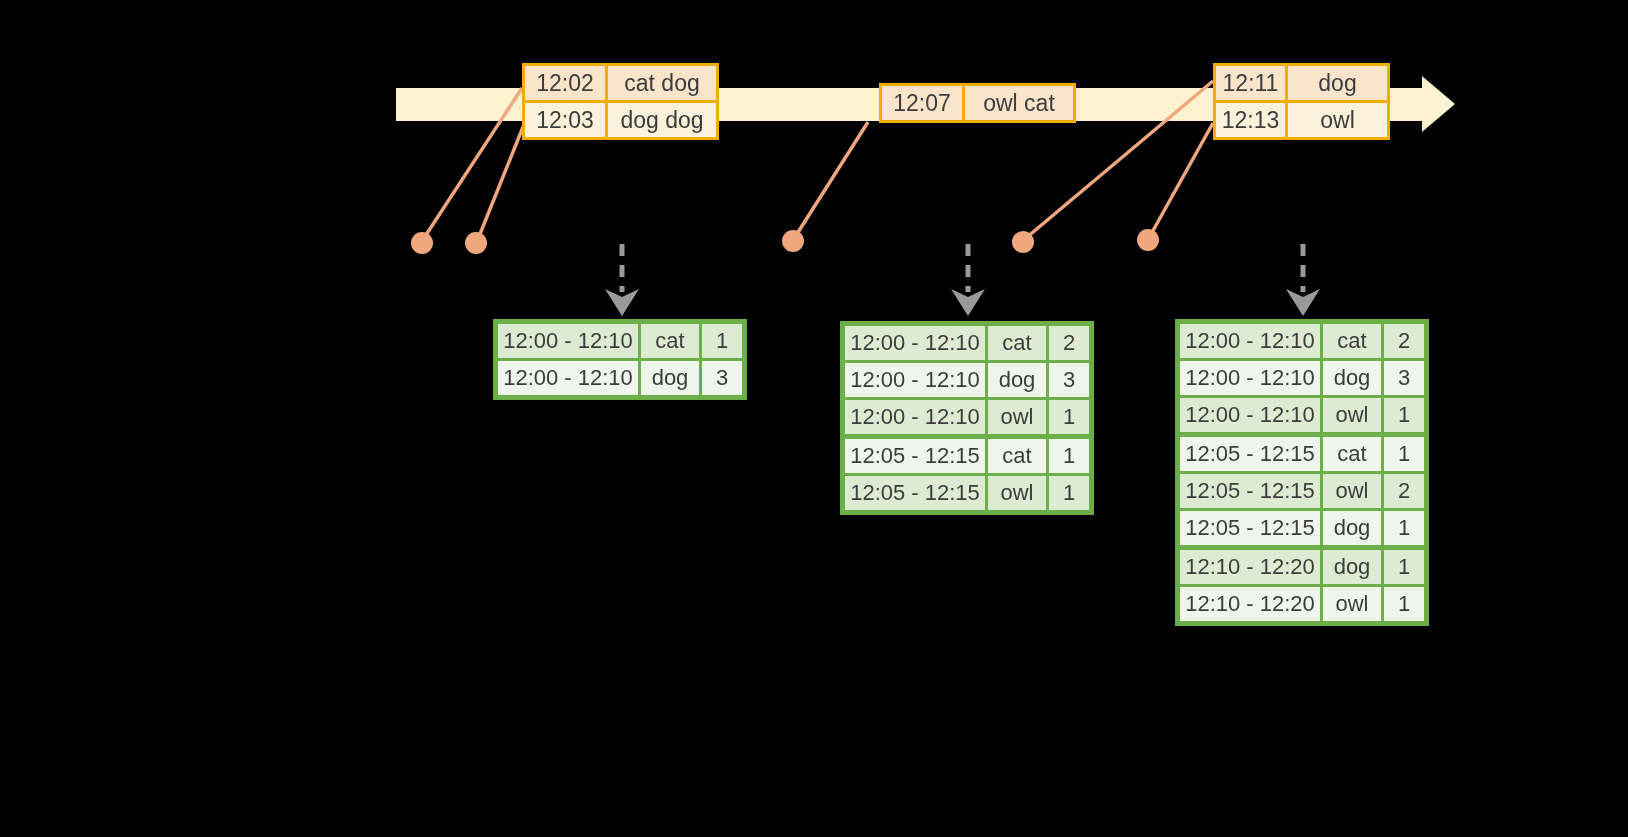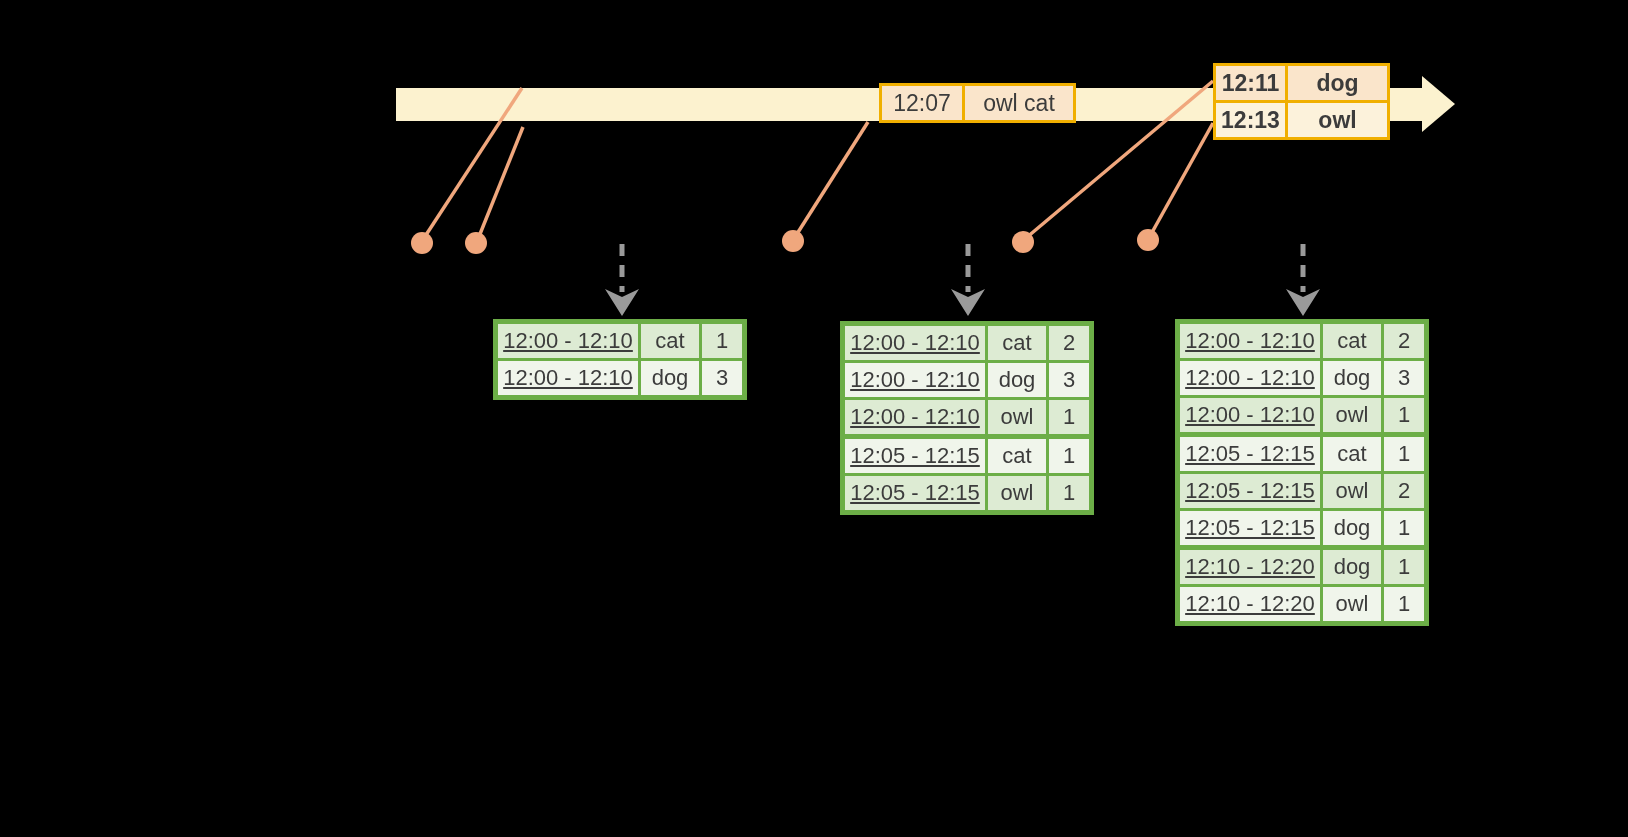--- a/index.html
+++ b/index.html
@@ -70,6 +70,18 @@
     </g>
   </svg>
 
+  <table id="etable1" class="e-table">
+    <tbody>
+        <tr>
+      <td class="e-time">12:02</td>
+      <td class="e-words">cat dog</td>
+    </tr>
+    <tr>
+      <td class="e-time">12:03</td>
+      <td class="e-words">dog dog</td>
+    </tr>
+  </tbody>
+    </table>
 
   <table id="etable2" class="e-table">
     <tbody>

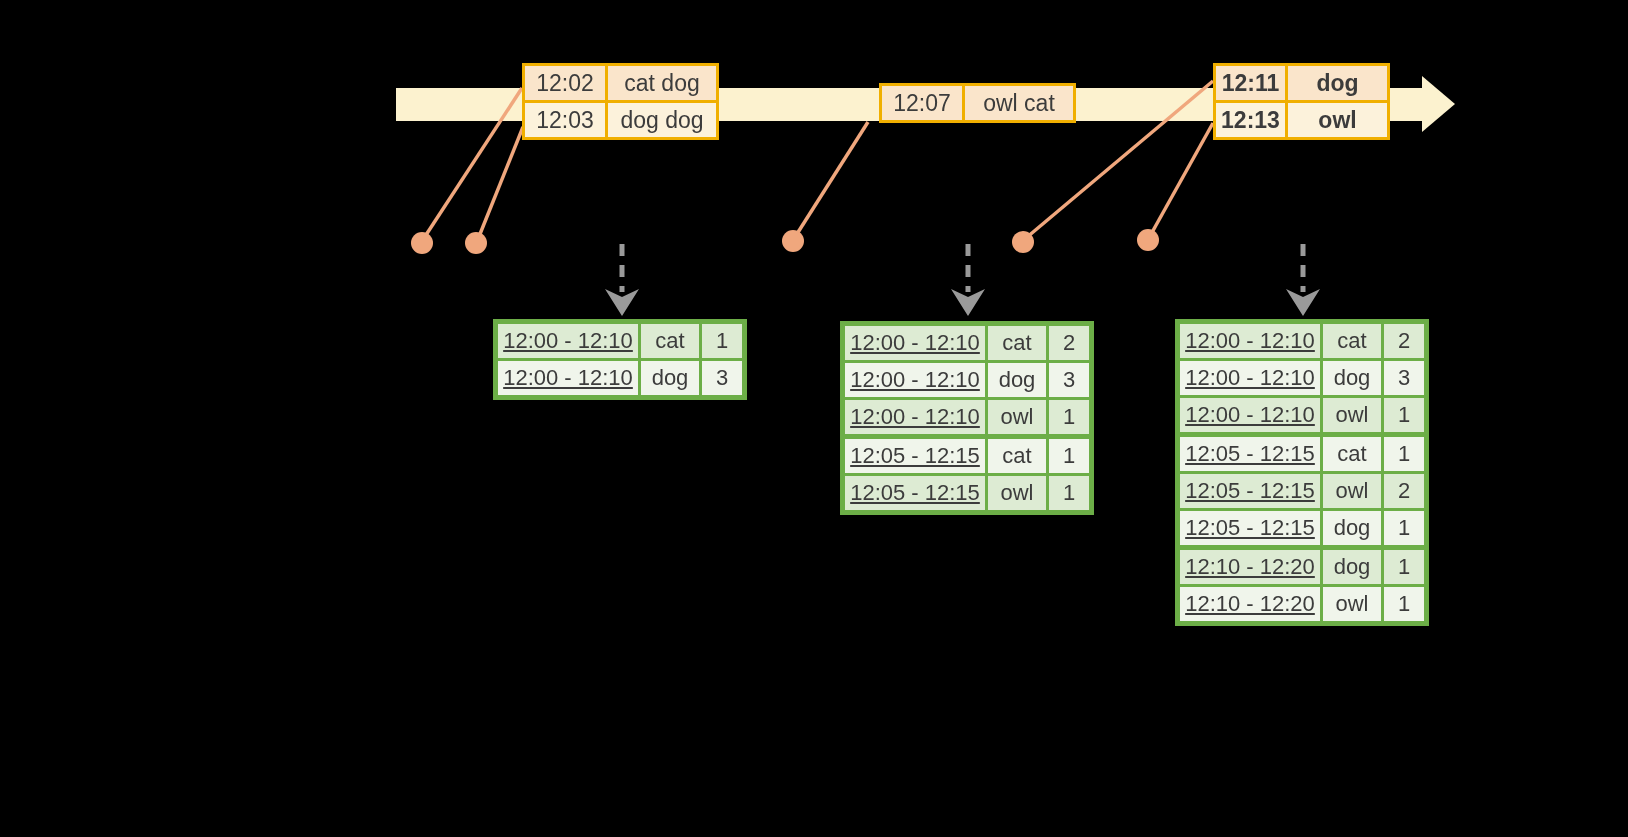--- a/index.html
+++ b/index.html
@@ -30,7 +30,7 @@
   .g-table tr.sep td{border-top-width:5px;}
   #etable1{left:522px;top:63px;}
   #etable2{left:879px;top:83px;}
-  #etable3{left:1213px;top:63px;font-weight:bold;}
+  #etable3{left:1213px;top:63px;}
   #gtable1{left:493px;top:319px;}
   #gtable2{left:840px;top:321px;}
   #gtable3{left:1175px;top:319px;}

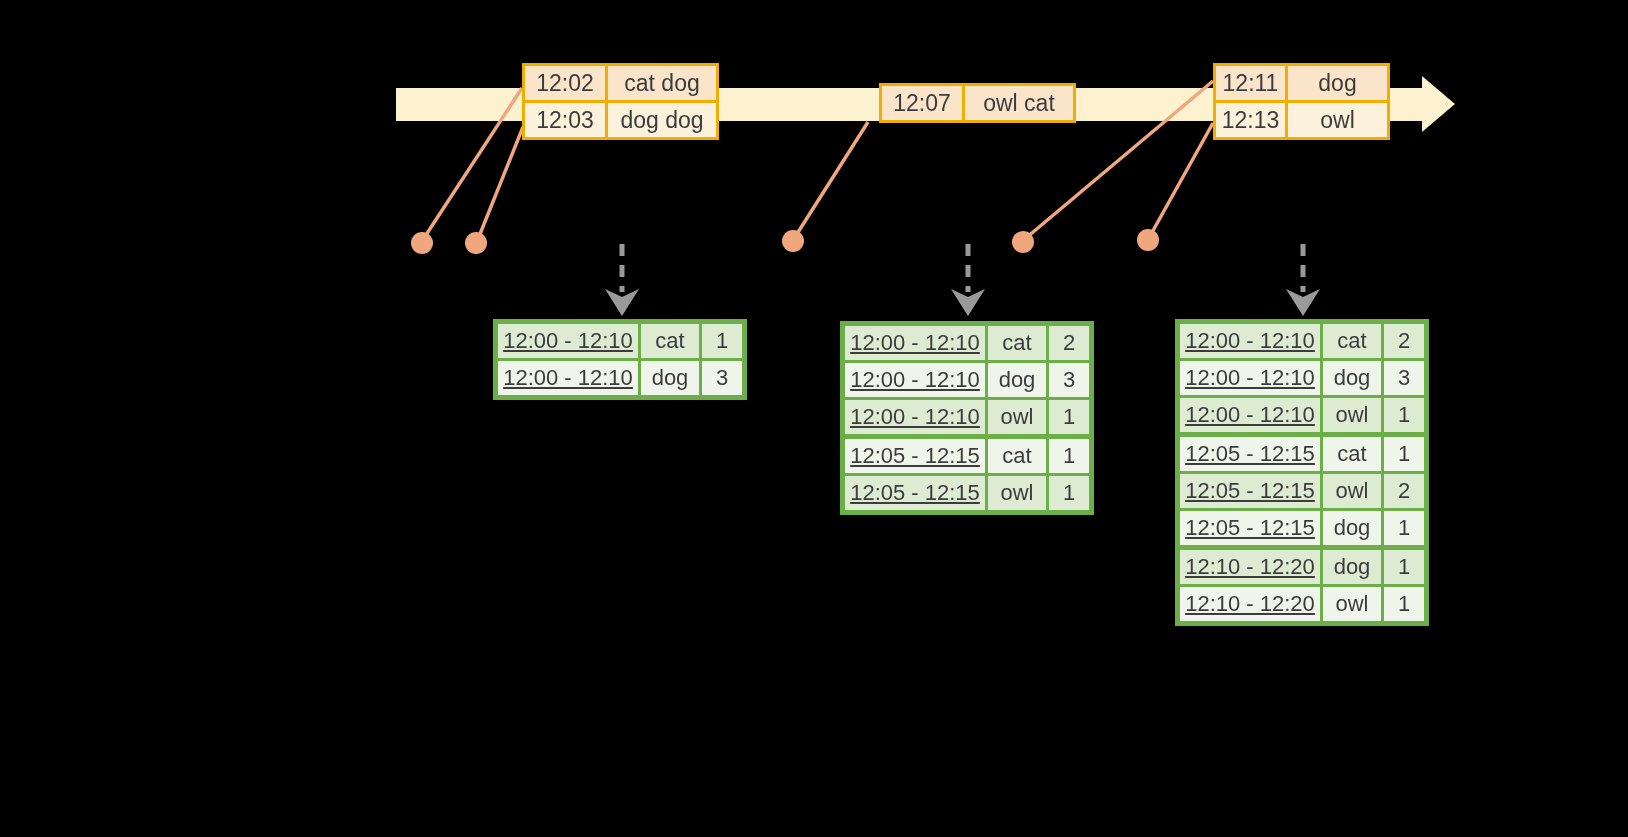--- a/index.html
+++ b/index.html
@@ -26,7 +26,7 @@
   .g-table td{border:3px solid var(--green);height:34px;font-size:22px;}
   .g-table tr:nth-child(odd) td{background:var(--greendark);}
   .g-table tr:nth-child(even) td{background:var(--greenlight);}
-  .g-win{width:140px;text-decoration:underline;} .g-word{width:58px;margin-top:32px;} .g-count{width:40px;}
+  .g-win{width:140px;} .g-word{width:58px;margin-top:32px;} .g-count{width:40px;}
   .g-table tr.sep td{border-top-width:5px;}
   #etable1{left:522px;top:63px;}
   #etable2{left:879px;top:83px;}

